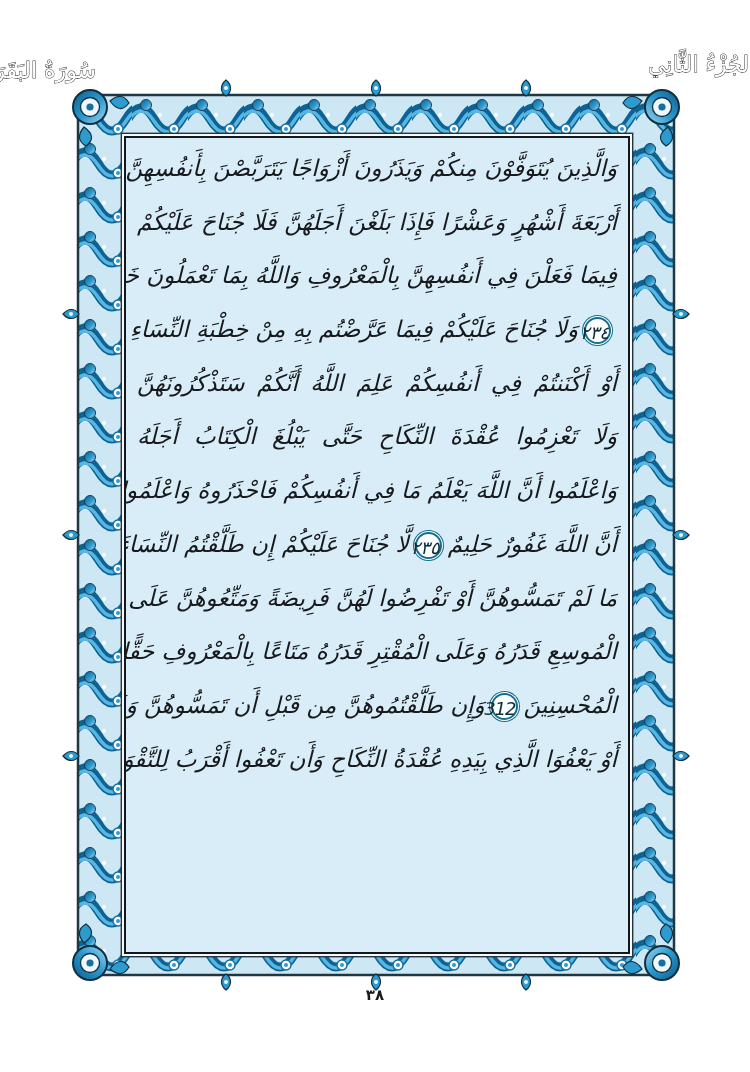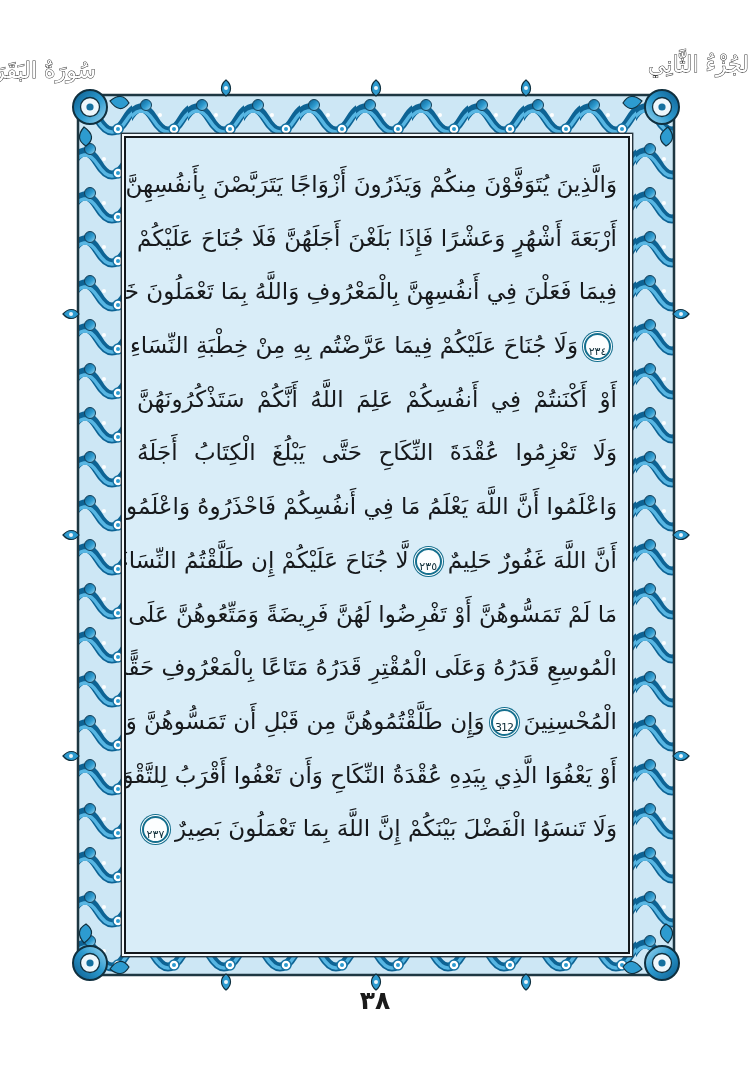--- a/index.html
+++ b/index.html
@@ -33,7 +33,7 @@
     direction:rtl;
   }
   .quran-text{
-    position:absolute;inset:0;padding:20px 11px;overflow:hidden;
+    position:absolute;inset:0;padding:4px 11px;overflow:hidden;font-style:italic;
   }
   .line{
     height:53.7px;line-height:53.7px;white-space:nowrap;

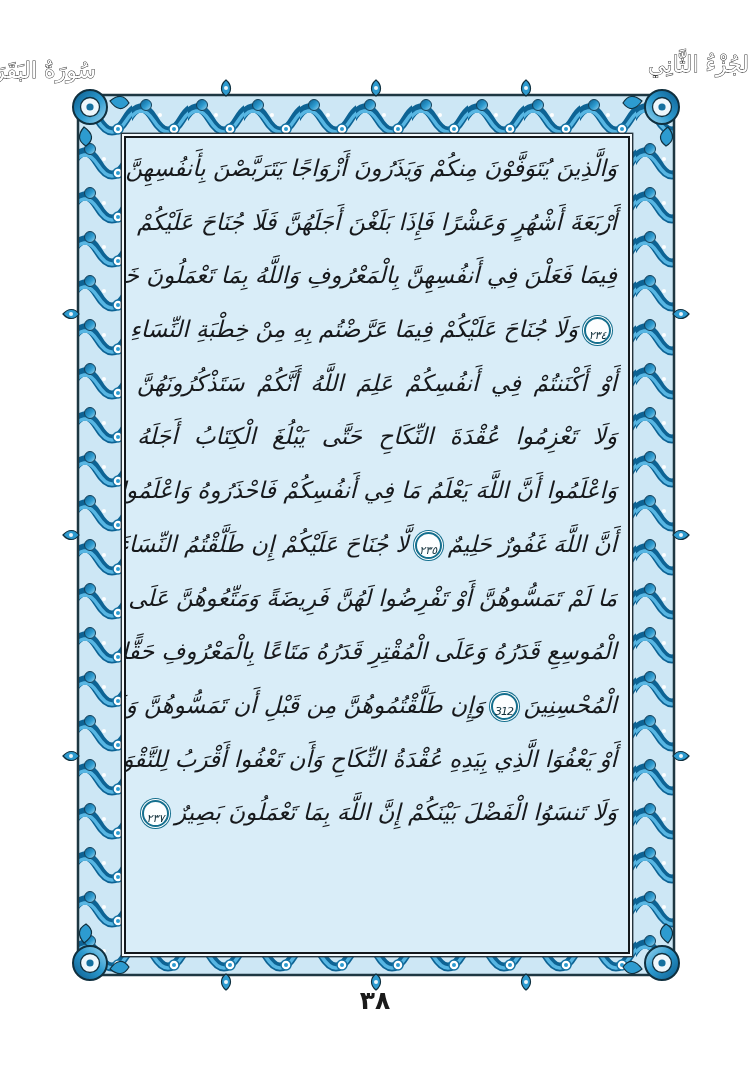--- a/index.html
+++ b/index.html
@@ -49,7 +49,7 @@
     margin:0 6px;vertical-align:middle;text-align:center;text-align-last:center;
   }
   .ayah-num{
-    font-size:11px;color:#0e2d38;display:inline-block;line-height:22px;
+    font-size:18px;color:#0e2d38;display:inline-block;line-height:22px;
     letter-spacing:-1px;
   }
   .page-number{

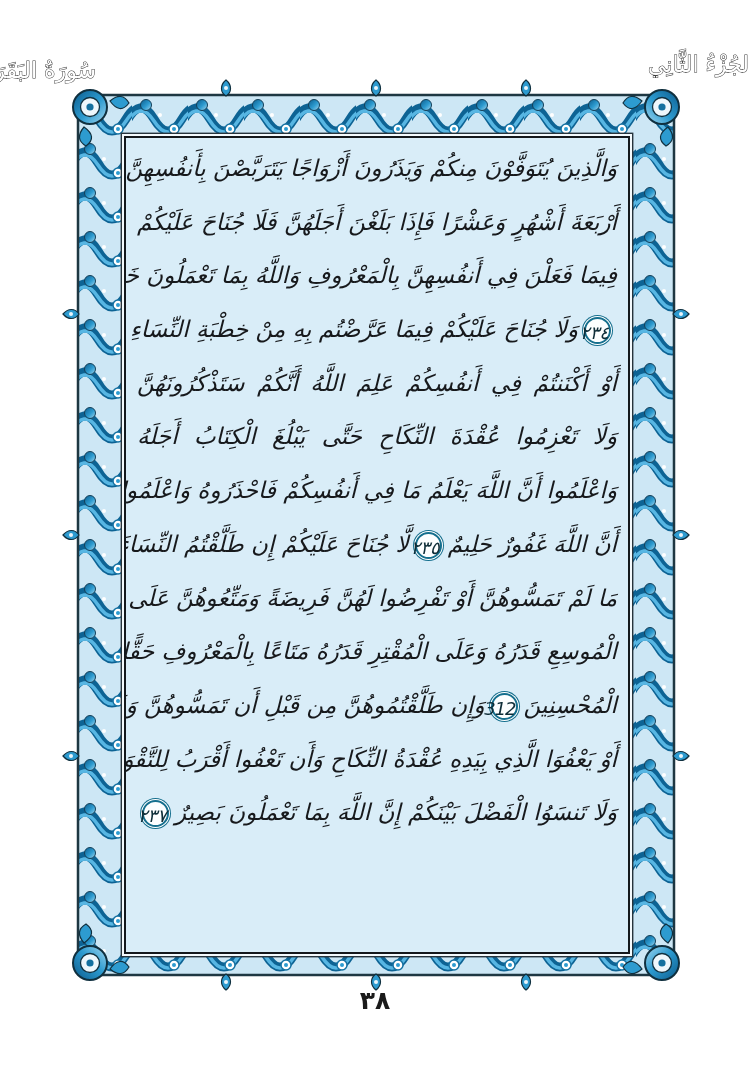--- a/index.html
+++ b/index.html
@@ -135,7 +135,6 @@
       <div class="line" data-name="quran-line"><span data-name="ayah-text">الْمُوسِعِ قَدَرُهُ وَعَلَى الْمُقْتِرِ قَدَرُهُ مَتَاعًا بِالْمَعْرُوفِ حَقًّا عَلَى</span></div>
       <div class="line" data-name="quran-line"><span data-name="ayah-text">الْمُحْسِنِينَ</span><span class="ayah-marker" data-name="ayah-marker"><span class="ayah-num" data-name="ayah-number">312</span></span><span data-name="ayah-text">وَإِن طَلَّقْتُمُوهُنَّ مِن قَبْلِ أَن تَمَسُّوهُنَّ وَقَدْ</span></div>
       <div class="line" data-name="quran-line"><span data-name="ayah-text">أَوْ يَعْفُوَا الَّذِي بِيَدِهِ عُقْدَةُ النِّكَاحِ وَأَن تَعْفُوا أَقْرَبُ لِلتَّقْوَى</span></div>
-      <div class="line" data-name="quran-line"><span data-name="ayah-text">وَلَا تَنسَوُا الْفَضْلَ بَيْنَكُمْ إِنَّ اللَّهَ بِمَا تَعْمَلُونَ بَصِيرٌ</span><span class="ayah-marker" data-name="ayah-marker"><span class="ayah-num" data-name="ayah-number">٢٣٧</span></span></div>
     </div>
 </div>
 

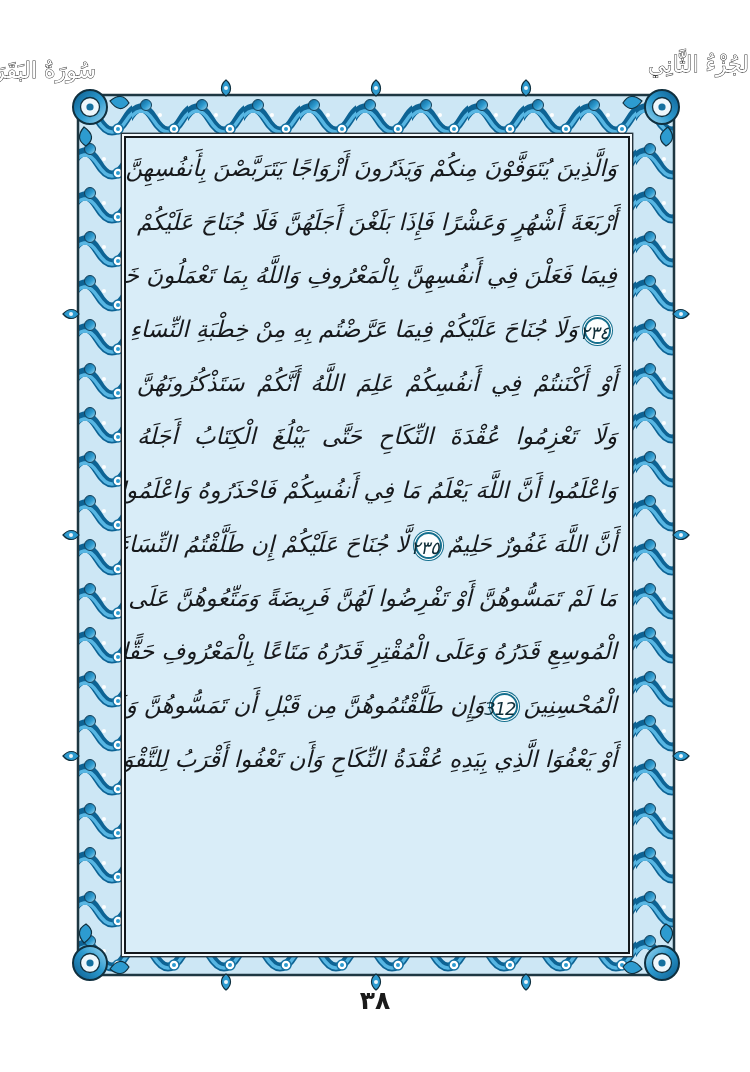--- a/index.html
+++ b/index.html
@@ -54,7 +54,7 @@
   }
   .page-number{
     position:absolute;left:0;top:986px;width:100%;text-align:center;
-    font-size:25px;font-weight:bold;color:#1a1a1a;
+    font-size:15px;font-weight:bold;color:#1a1a1a;
   }
 </style>
 </head>

